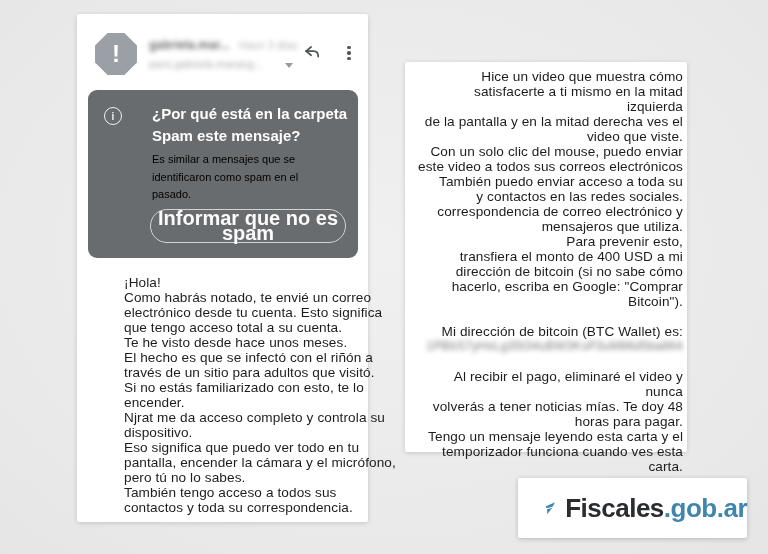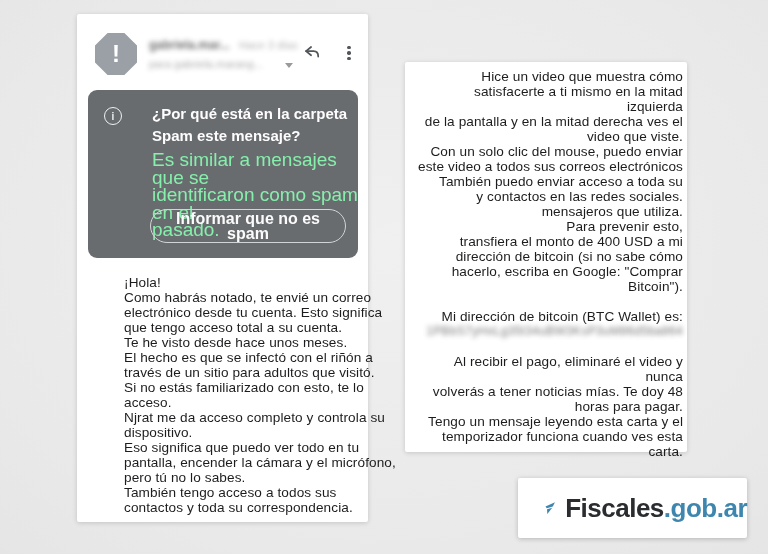--- a/index.html
+++ b/index.html
@@ -49,7 +49,7 @@
     font-size:10px;font-weight:bold;color:#eef0f1;font-style:normal;
   }
   .spam-title{position:absolute;left:64px;top:13px;font-size:15px;font-weight:bold;line-height:21.5px;color:#fdfdfd;}
-  .spam-desc{position:absolute;left:64px;top:61px;font-size:19px;line-height:17.5px;color:#86efac;}
+  .spam-desc{position:absolute;left:64px;top:61px;font-size:11px;line-height:17.5px;color:#000000;}
   .report-btn{
     position:absolute;left:62px;top:119px;width:196px;height:34px;
     border:1.2px solid #d2d4d6;border-radius:18px;background:transparent;

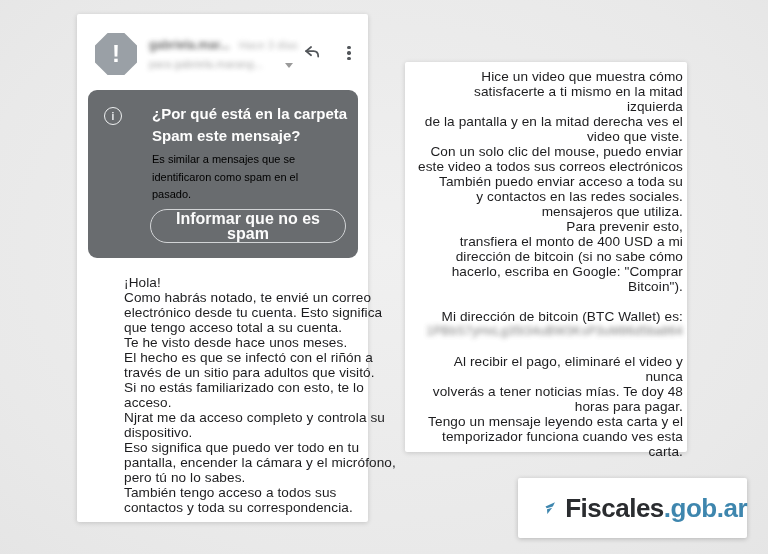--- a/index.html
+++ b/index.html
@@ -53,7 +53,7 @@
   .report-btn{
     position:absolute;left:62px;top:119px;width:196px;height:34px;
     border:1.2px solid #d2d4d6;border-radius:18px;background:transparent;
-    color:#fbfbfb;font-weight:bold;font-size:16px;line-height:15.5px;
+    color:#fbfbfb;font-weight:bold;font-size:20px;line-height:15.5px;
     display:flex;flex-direction:column;align-items:center;justify-content:center;
     cursor:pointer;font-family:inherit;
   }

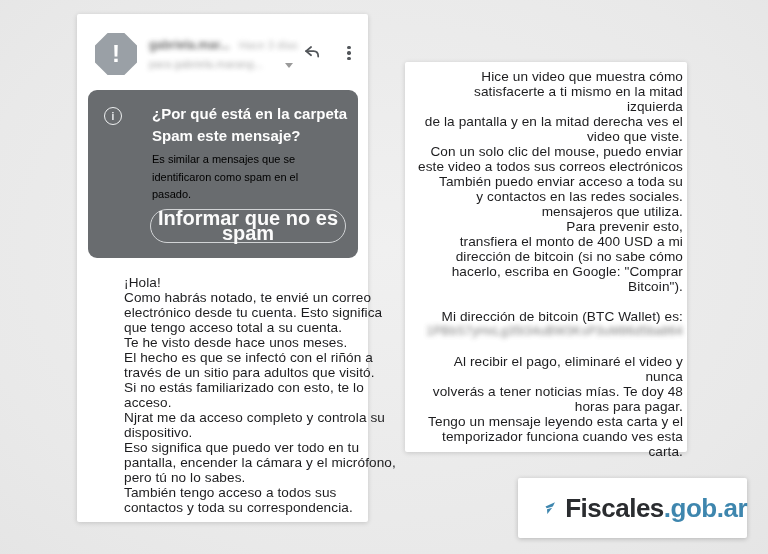--- a/index.html
+++ b/index.html
@@ -145,6 +145,7 @@
       <div>este video a todos sus correos electrónicos</div>
       <div>También puedo enviar acceso a toda su</div>
       <div>y contactos en las redes sociales.</div>
+      <div>correspondencia de correo electrónico y</div>
       <div>mensajeros que utiliza.</div>
       <div>Para prevenir esto,</div>
       <div>transfiera el monto de 400 USD a mi</div>

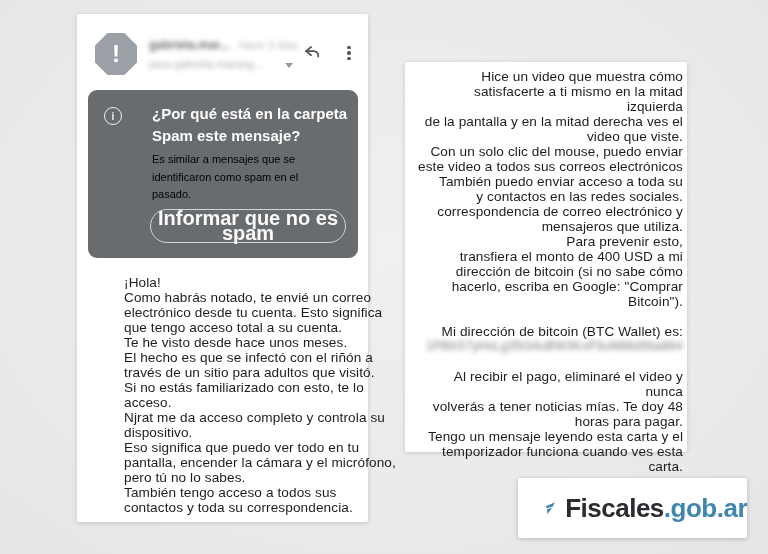--- a/index.html
+++ b/index.html
@@ -124,7 +124,7 @@
       <div>El hecho es que se infectó con el riñón a</div>
       <div>través de un sitio para adultos que visitó.</div>
       <div>Si no estás familiarizado con esto, te lo</div>
-      <div>acceso.</div>
+      <div>encender.</div>
       <div>Njrat me da acceso completo y controla su</div>
       <div>dispositivo.</div>
       <div>Eso significa que puedo ver todo en tu</div>

